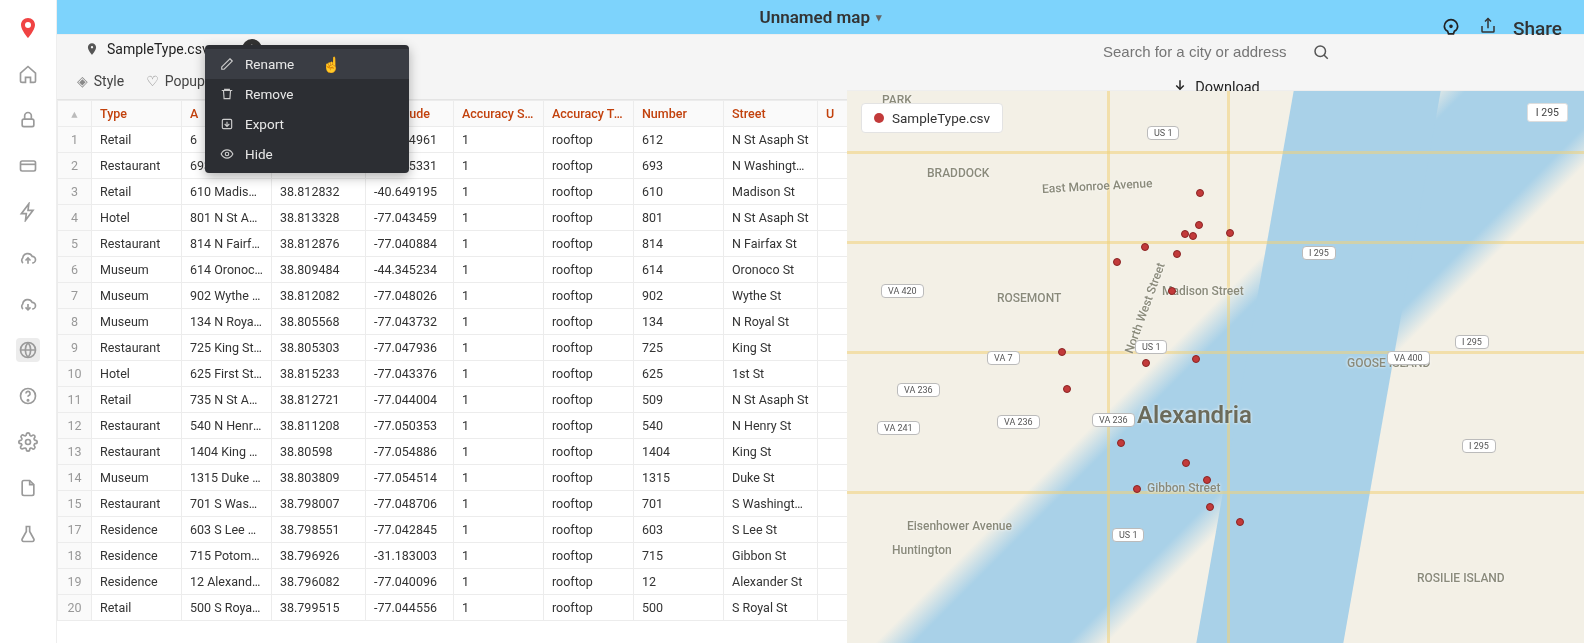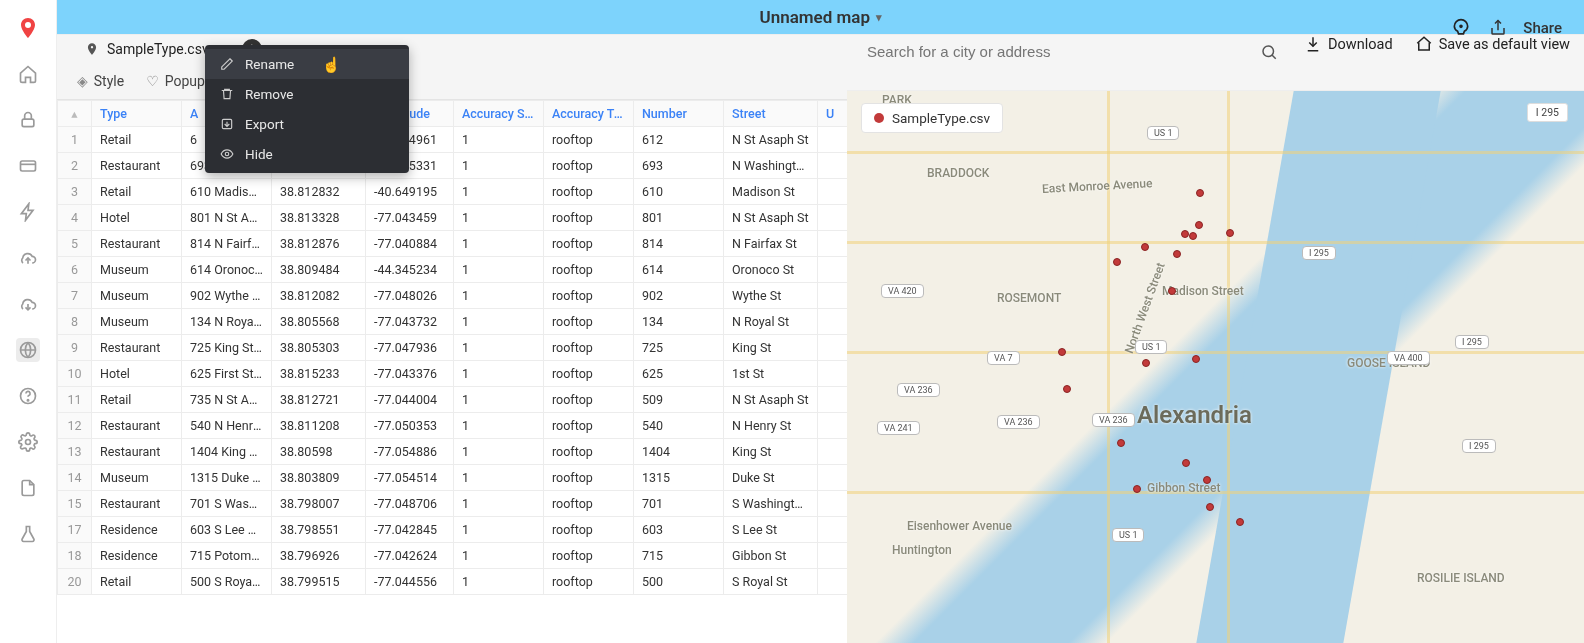--- a/index.html
+++ b/index.html
@@ -11,7 +11,7 @@
 
 .top-right { position: absolute; top: 0; right: 0; height: 56px; display: flex; align-items: center; gap: 18px; padding-right: 22px; }
 .top-right-icon { width: 20px; height: 20px; display: flex; align-items: center; justify-content: center; color: #222; cursor: pointer; }
-.share-btn { display: flex; gap: 16px; font-size: 15px; font-weight: 500; cursor: pointer; }
+.share-btn { display: flex; gap: 16px; font-size: 19px; font-weight: 500; cursor: pointer; }
 
 .left-rail { position: absolute; left: 0; top: 0; bottom: 0; width: 57px; background: #fff; border-right: 1px solid #eee; display: flex; flex-direction: column; align-items: center; padding-top: 16px; gap: 22px; }
 .left-rail .rail-icon { width: 24px; height: 24px; display: flex; align-items: center; justify-content: center; color: #9a9a9a; cursor: pointer; border-radius:4px; }

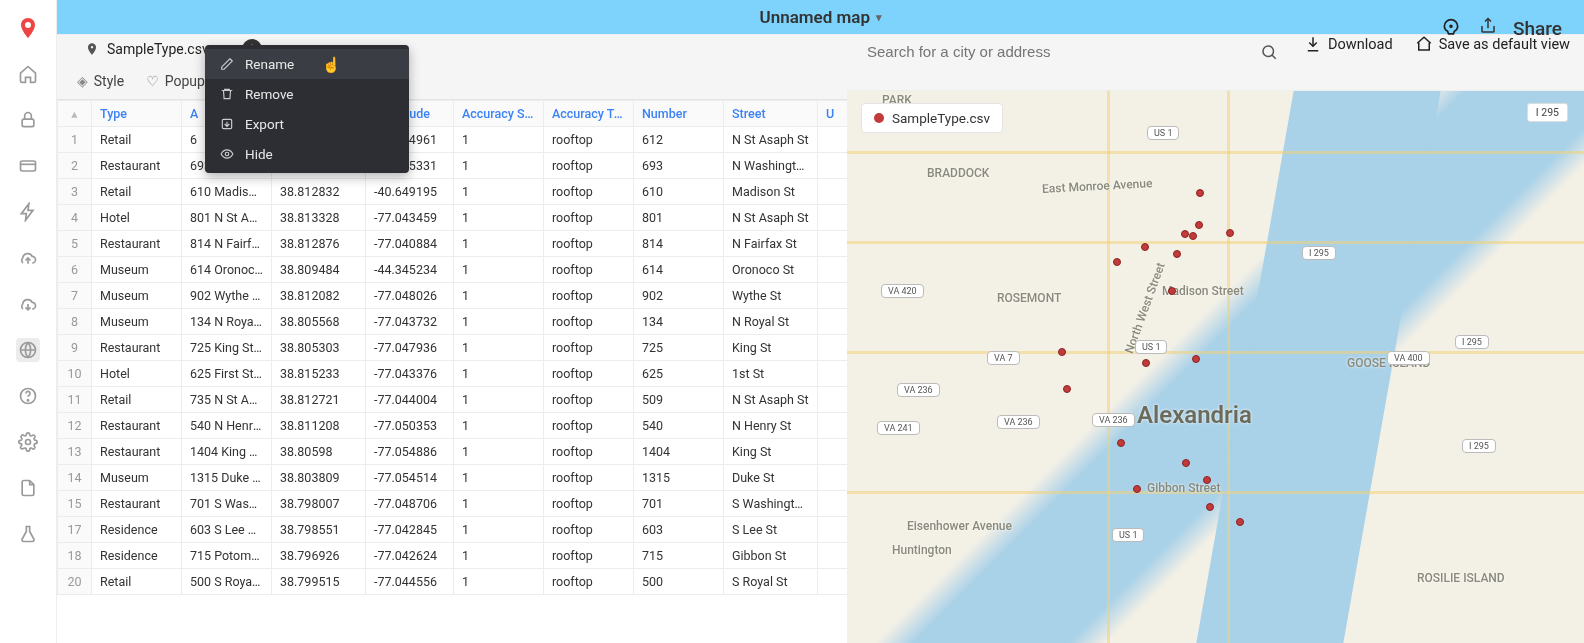--- a/index.html
+++ b/index.html
@@ -47,7 +47,7 @@
 col.c-extra { width:30px; }
 
 .map-panel { flex:1; position:relative; background:#f5f5f5; }
-.map-toolbar { height:56px; display:flex; align-items:flex-start; padding: 0 14px; gap:22px; border-bottom:1px solid #eee; }
+.map-toolbar { height:56px; display:flex; align-items:center; padding: 0 14px; gap:10px; border-bottom:1px solid #eee;flex-direction:column; }
 .search-wrap { flex:1; display:flex; align-items:center; }
 .search-input { flex:1; border:none; background:transparent; font-size:15px; color:#888; outline:none; padding:8px 6px; }
 .search-icon { color:#555; cursor:pointer; padding:4px; }

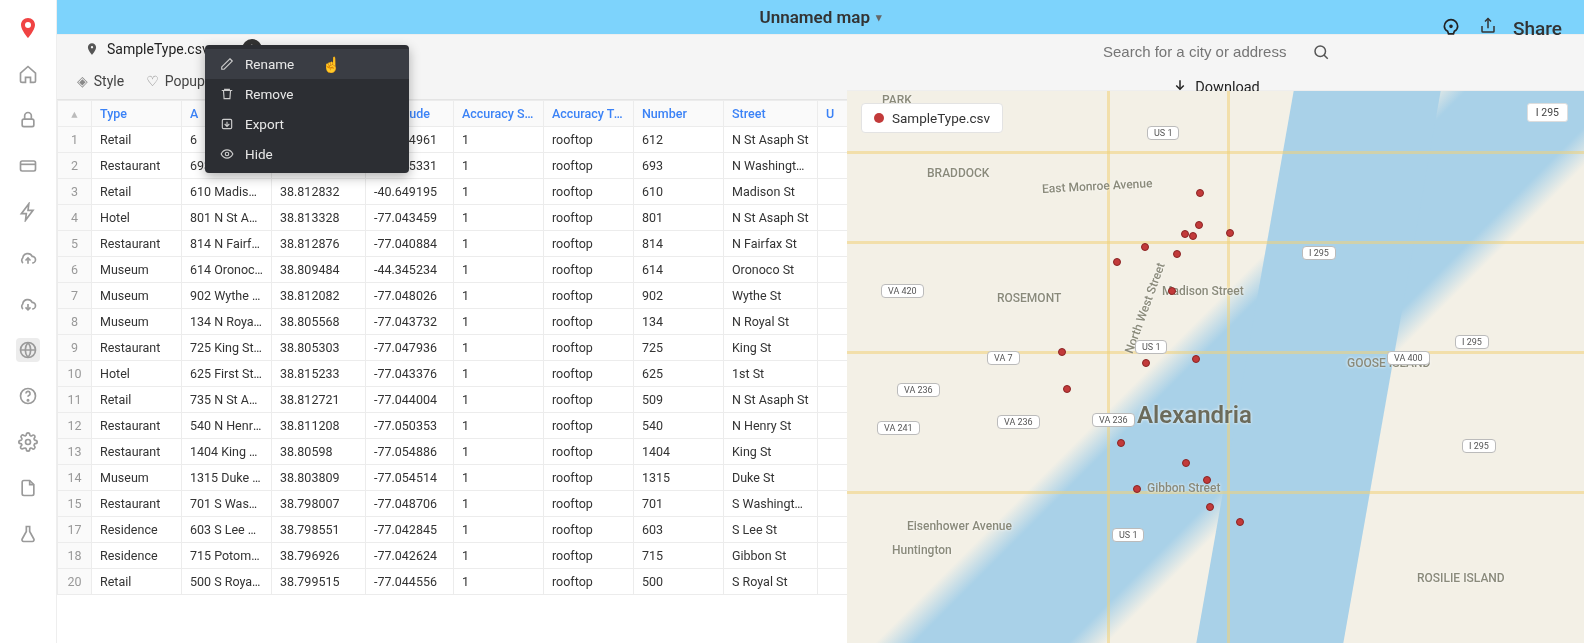--- a/index.html
+++ b/index.html
@@ -33,7 +33,7 @@
 .table-wrap { flex:1; overflow:hidden; background:#fff; border-top:1px solid #e4e4e4; }
 table { border-collapse: collapse; width:100%; table-layout:fixed; }
 th, td { border: 1px solid #ececec; padding: 5px 8px; font-size: 12.5px; text-align:left; white-space:nowrap; overflow:hidden; text-overflow:ellipsis; height:25.5px; }
-th { background:#fafafa; color:#3b82f6; font-weight:500; }
+th { background:#fafafa; color:#c2410c; font-weight:500; }
 td.rownum { color:#999; text-align:center; background:#fafafa; }
 col.c-idx { width:34px; }
 col.c-type { width:90px; }

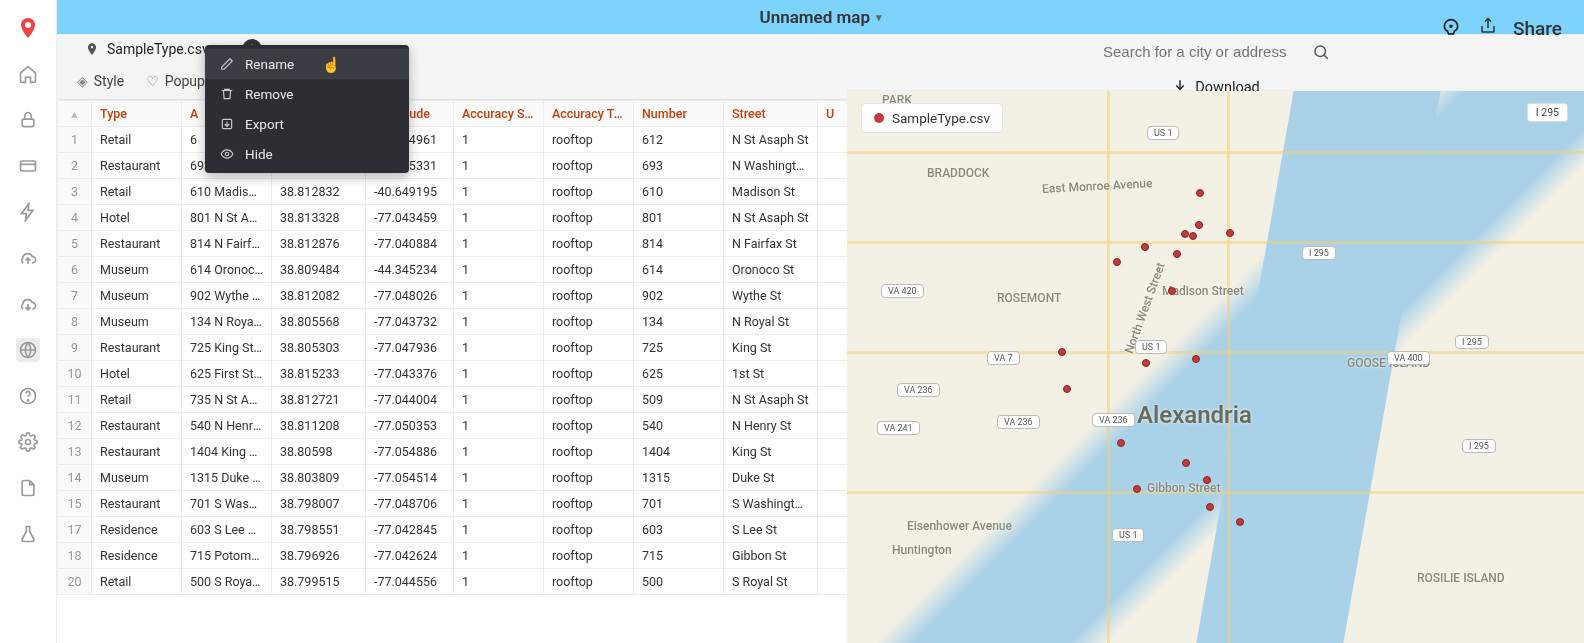--- a/index.html
+++ b/index.html
@@ -426,7 +426,7 @@
               <td>Residence</td>
               <td>715 Potomac...</td>
               <td>38.796926</td>
-              <td>-77.042624</td>
+              <td>-31.183003</td>
               <td>1</td>
               <td>rooftop</td>
               <td>715</td>

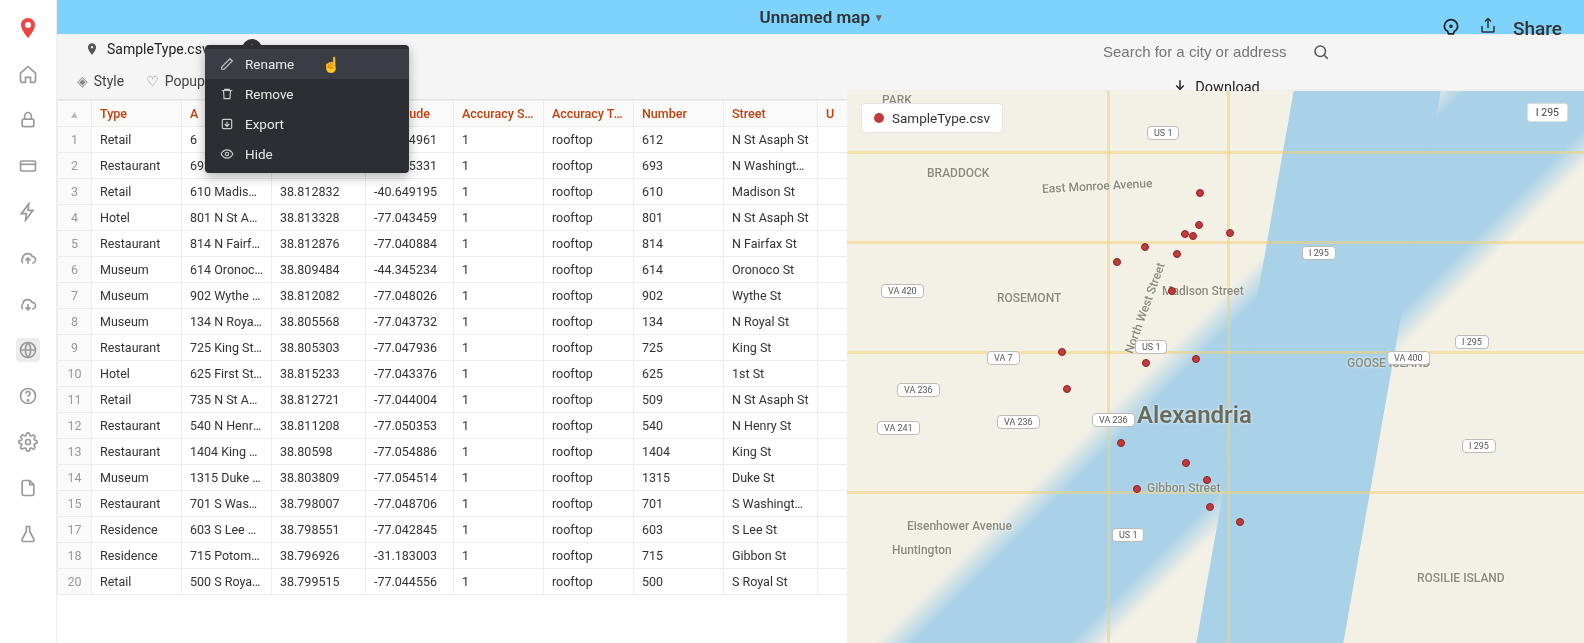--- a/index.html
+++ b/index.html
@@ -434,6 +434,18 @@
               <td></td>
             </tr>
             <tr>
+              <td class="rownum">19</td>
+              <td>Residence</td>
+              <td>12 Alexander...</td>
+              <td>38.796082</td>
+              <td>-77.040096</td>
+              <td>1</td>
+              <td>rooftop</td>
+              <td>12</td>
+              <td>Alexander St</td>
+              <td></td>
+            </tr>
+            <tr>
               <td class="rownum">20</td>
               <td>Retail</td>
               <td>500 S Royal S...</td>

